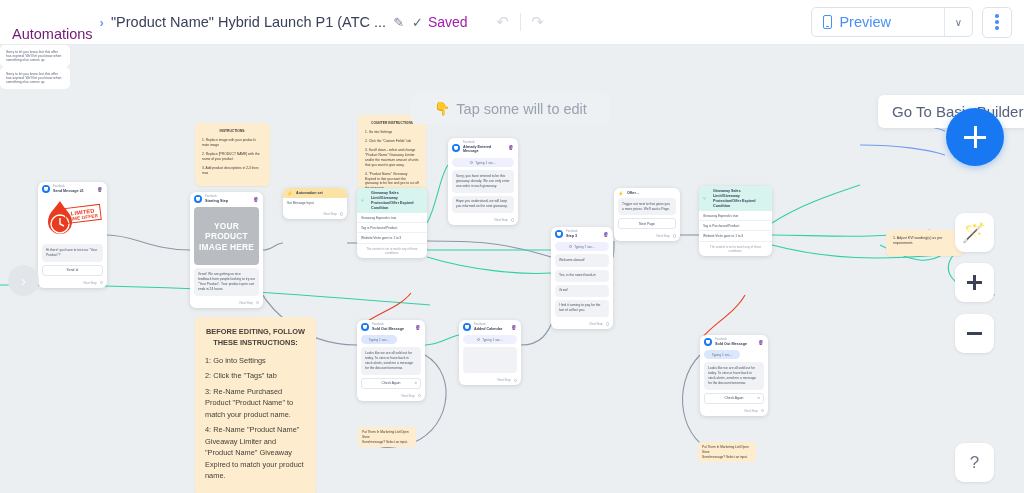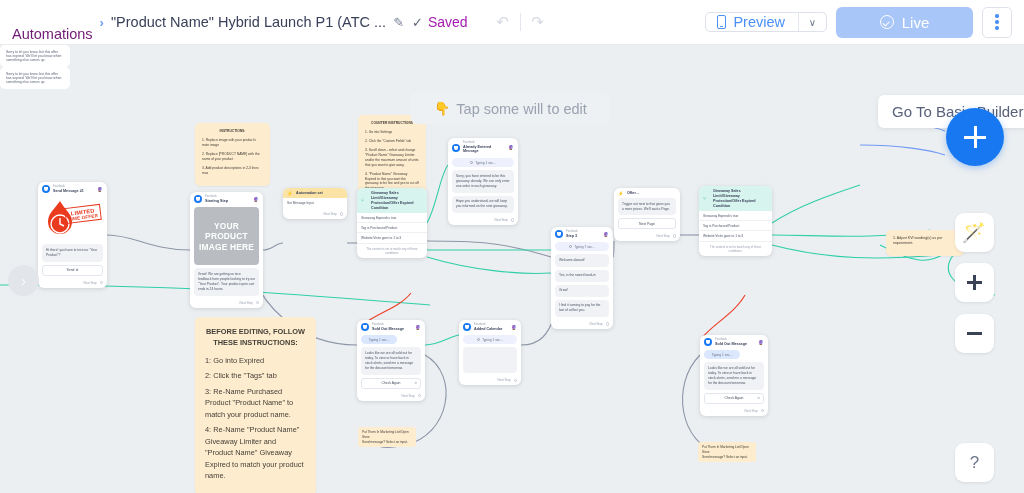--- a/index.html
+++ b/index.html
@@ -31,8 +31,8 @@
     justify-content: center; color: #d3d8e0; font-size: 15px; }
   .vdiv { width: 1px; height: 18px; background: #e4e8ee; margin: 0 4px; }
   .spacer { flex: 1; }
-  .preview-group { display: flex; align-items: flex-end; height: 20px;
-    border: 1px solid #dde2ea; border-radius: 5px; background: #fff; overflow: hidden; }
+  .preview-group { display: flex; align-items: flex-end; height: 30px;
+    border: 1px solid #dde2ea; border-radius: 5px; background: #fff; overflow: hidden; gap: 40px; }
   .preview-btn { display: flex; align-items: center; gap: 7px;
     padding: 0 13px 0 11px; height: 100%; color: #4a90f7; font-size: 14.5px; }
   .phone-icon { width: 9px; height: 14px; border: 1.6px solid #4a90f7;

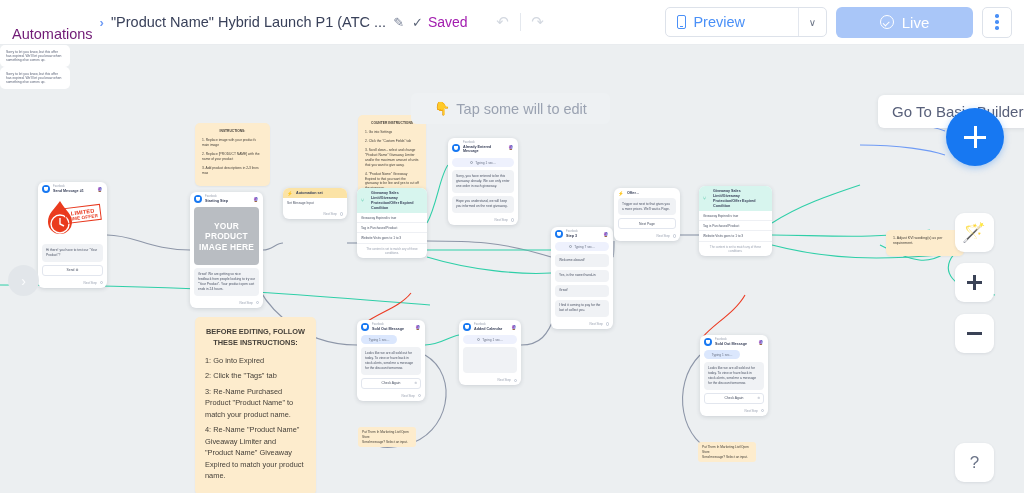--- a/index.html
+++ b/index.html
@@ -224,10 +224,6 @@
       <div class="preview-caret">∨</div>
     </div>
 
-    <div class="live-btn">
-      <span class="live-ring"></span>
-      <span>Live</span>
-    </div>
 
     <div class="kebab">
       <i></i>

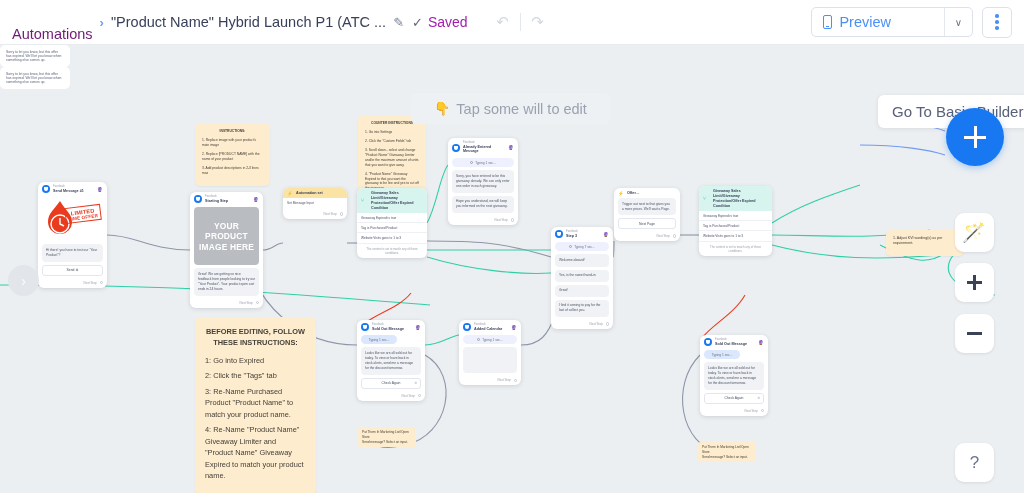--- a/index.html
+++ b/index.html
@@ -287,7 +287,7 @@
 
     <div class="note note-before">
       <span class="nt-h">BEFORE EDITING, FOLLOW THESE INSTRUCTIONS:</span>
-      <p>1: Go into Expired</p>
+      <p>1: Go into Settings</p>
       <p>2: Click the "Tags" tab</p>
       <p>3: Re-Name Purchased Product "Product Name" to match your product name.</p>
       <p>4: Re-Name "Product Name" Giveaway Limiter and "Product Name" Giveaway Expired to match your product name.</p>

